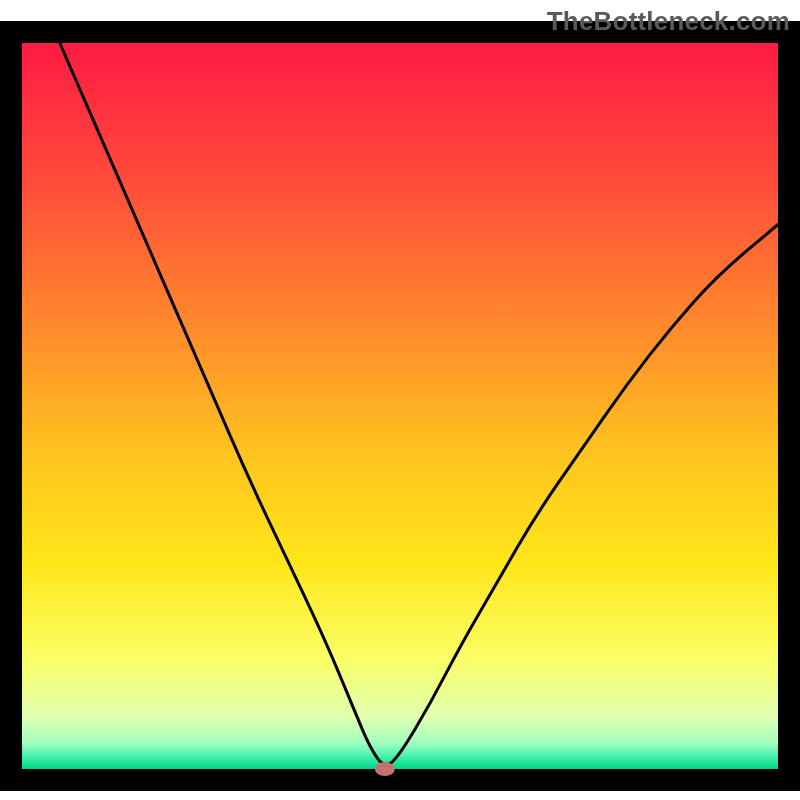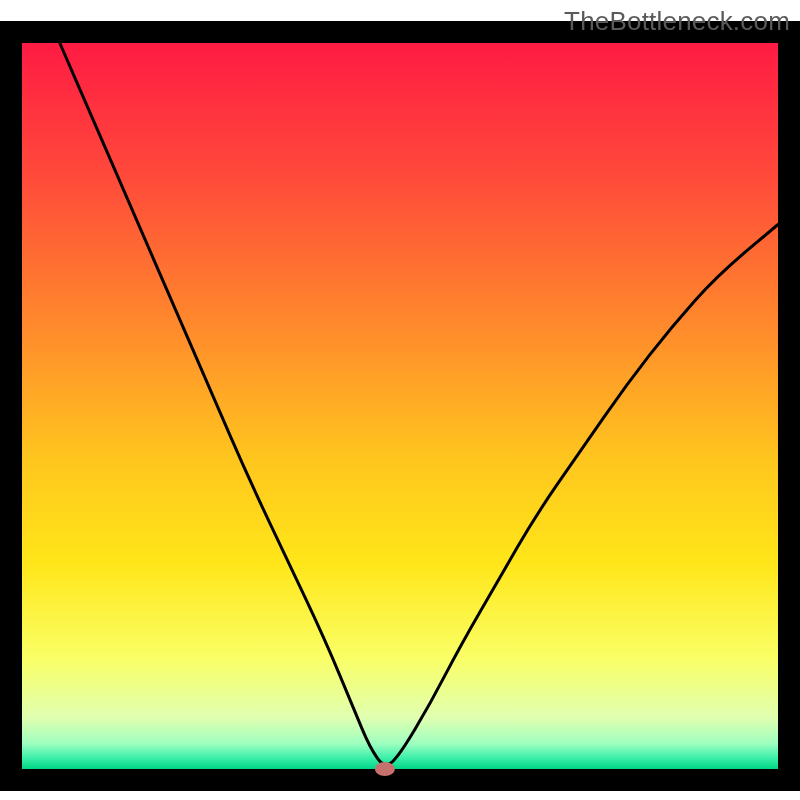--- a/index.html
+++ b/index.html
@@ -21,7 +21,7 @@
     top: 6px;
     right: 10px;
     font-size: 26px;
-    font-weight: 400;
+    font-weight: 700;
     color: #5a5a5a;
     letter-spacing: 0.2px;
     z-index: 20;

